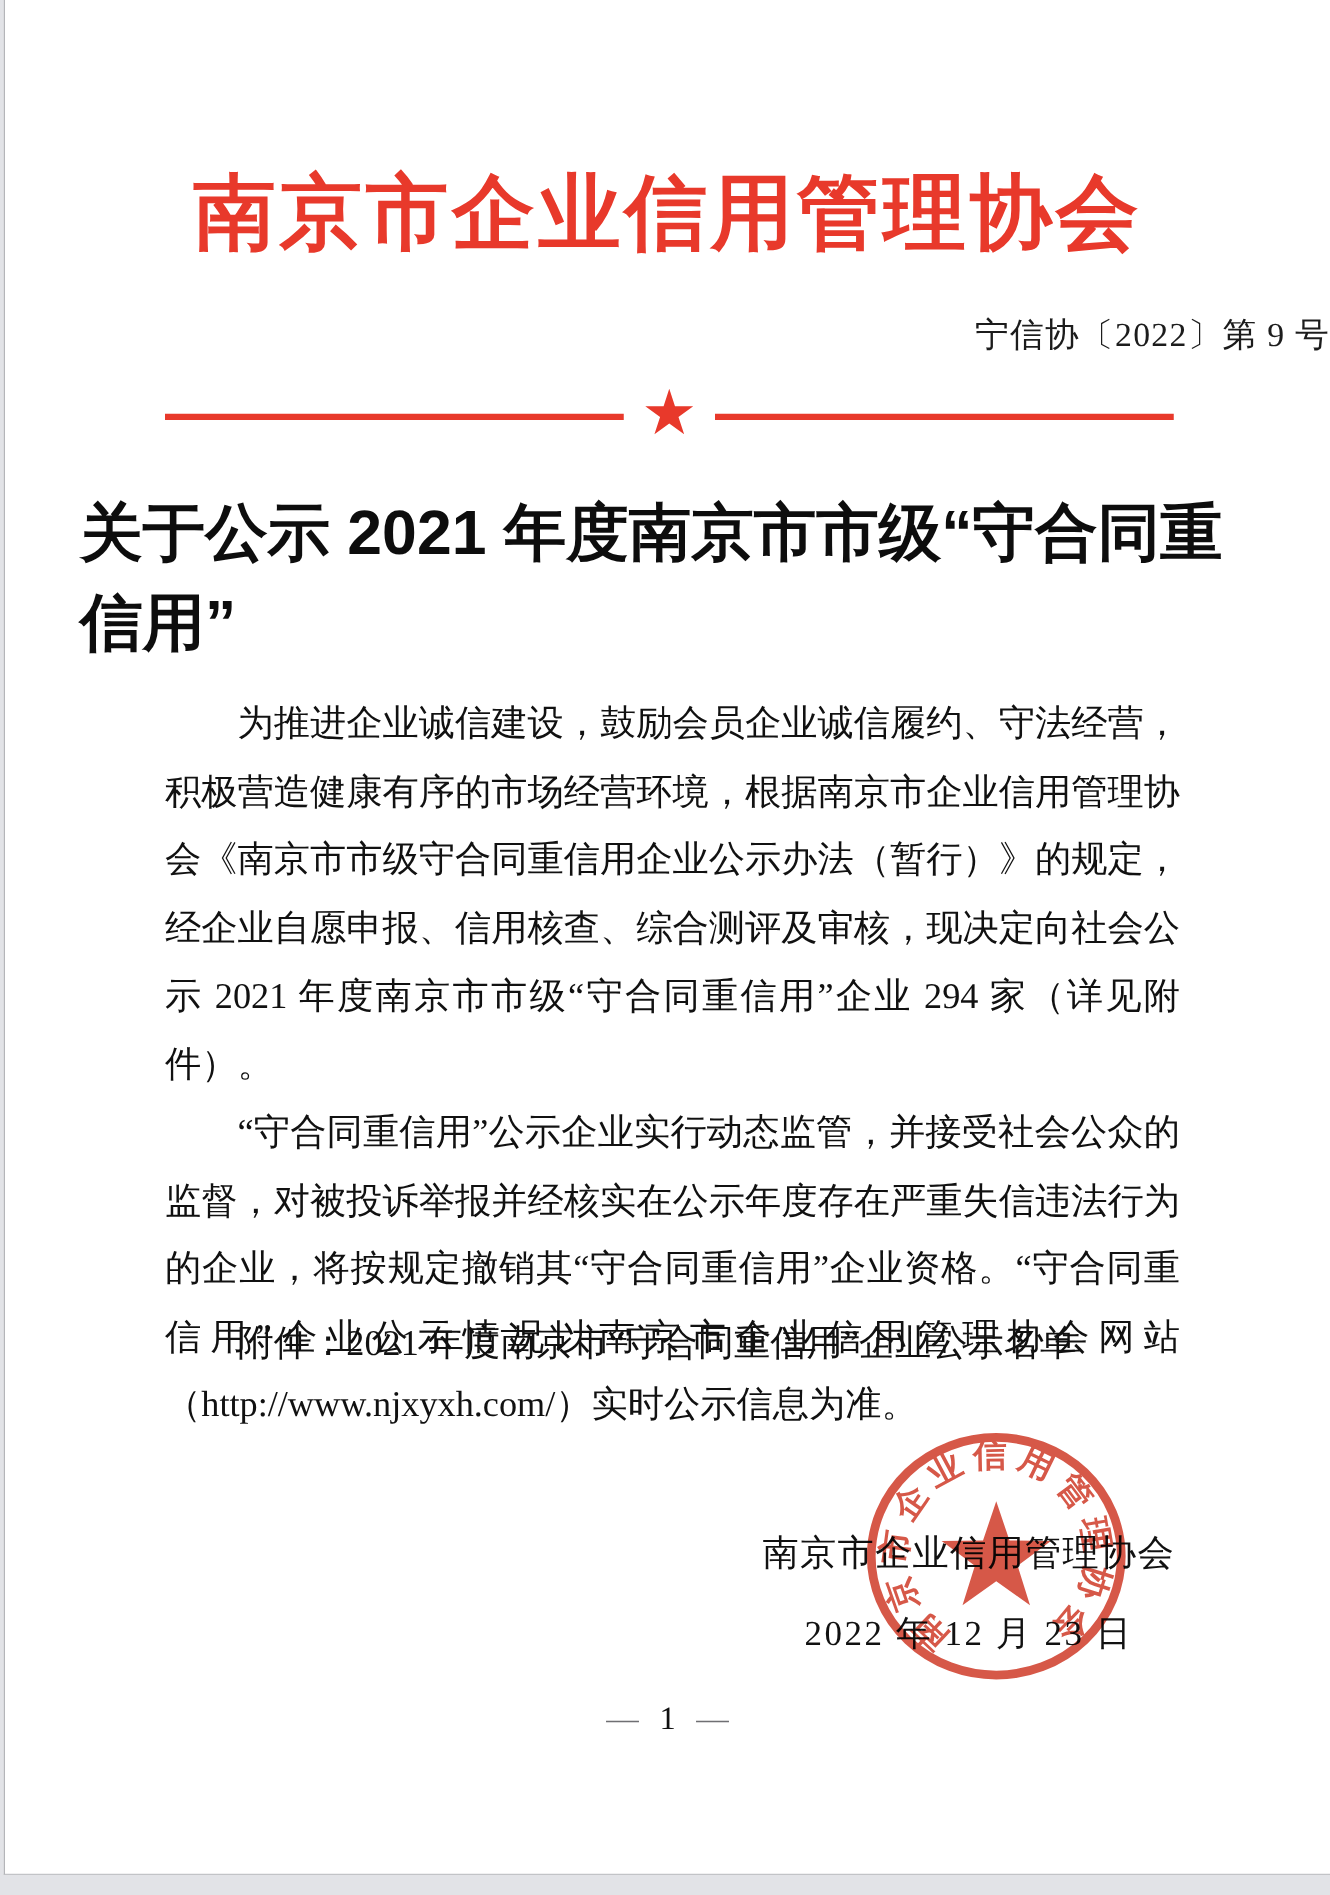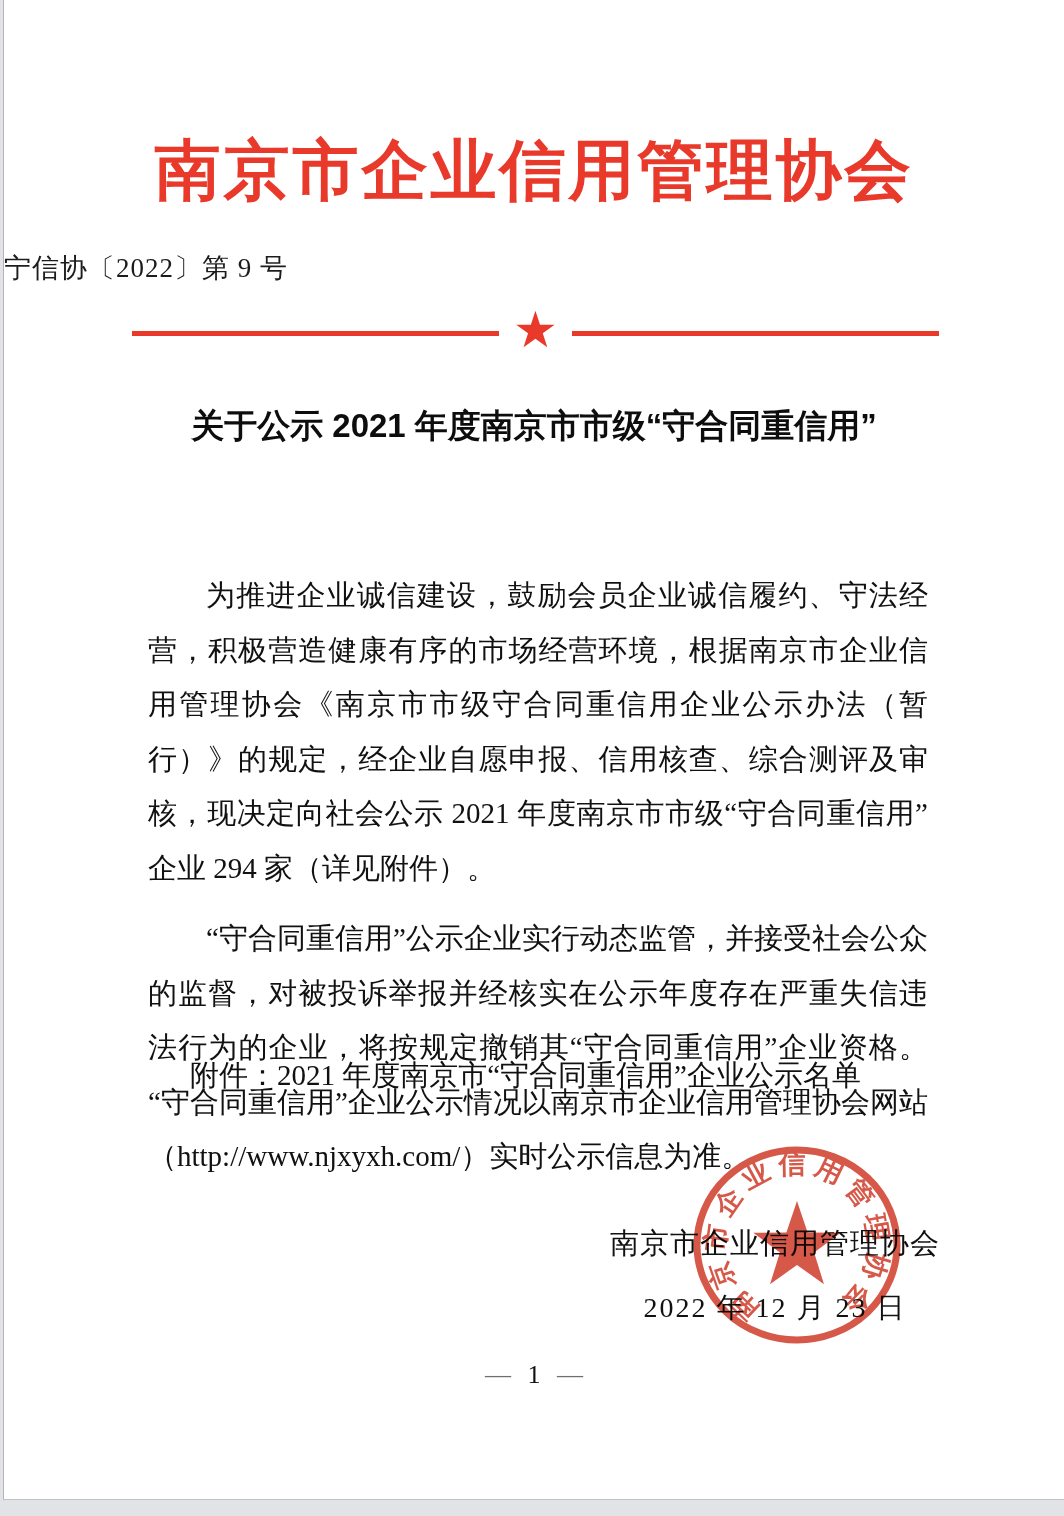--- a/index.html
+++ b/index.html
@@ -28,7 +28,7 @@
   }
   .doc-number{
     position:absolute;top:250px;left:0;right:0;
-    text-align:left;
+    text-align:right;
     font-size:27px;
     color:#1c1c1c;
     letter-spacing:1px;

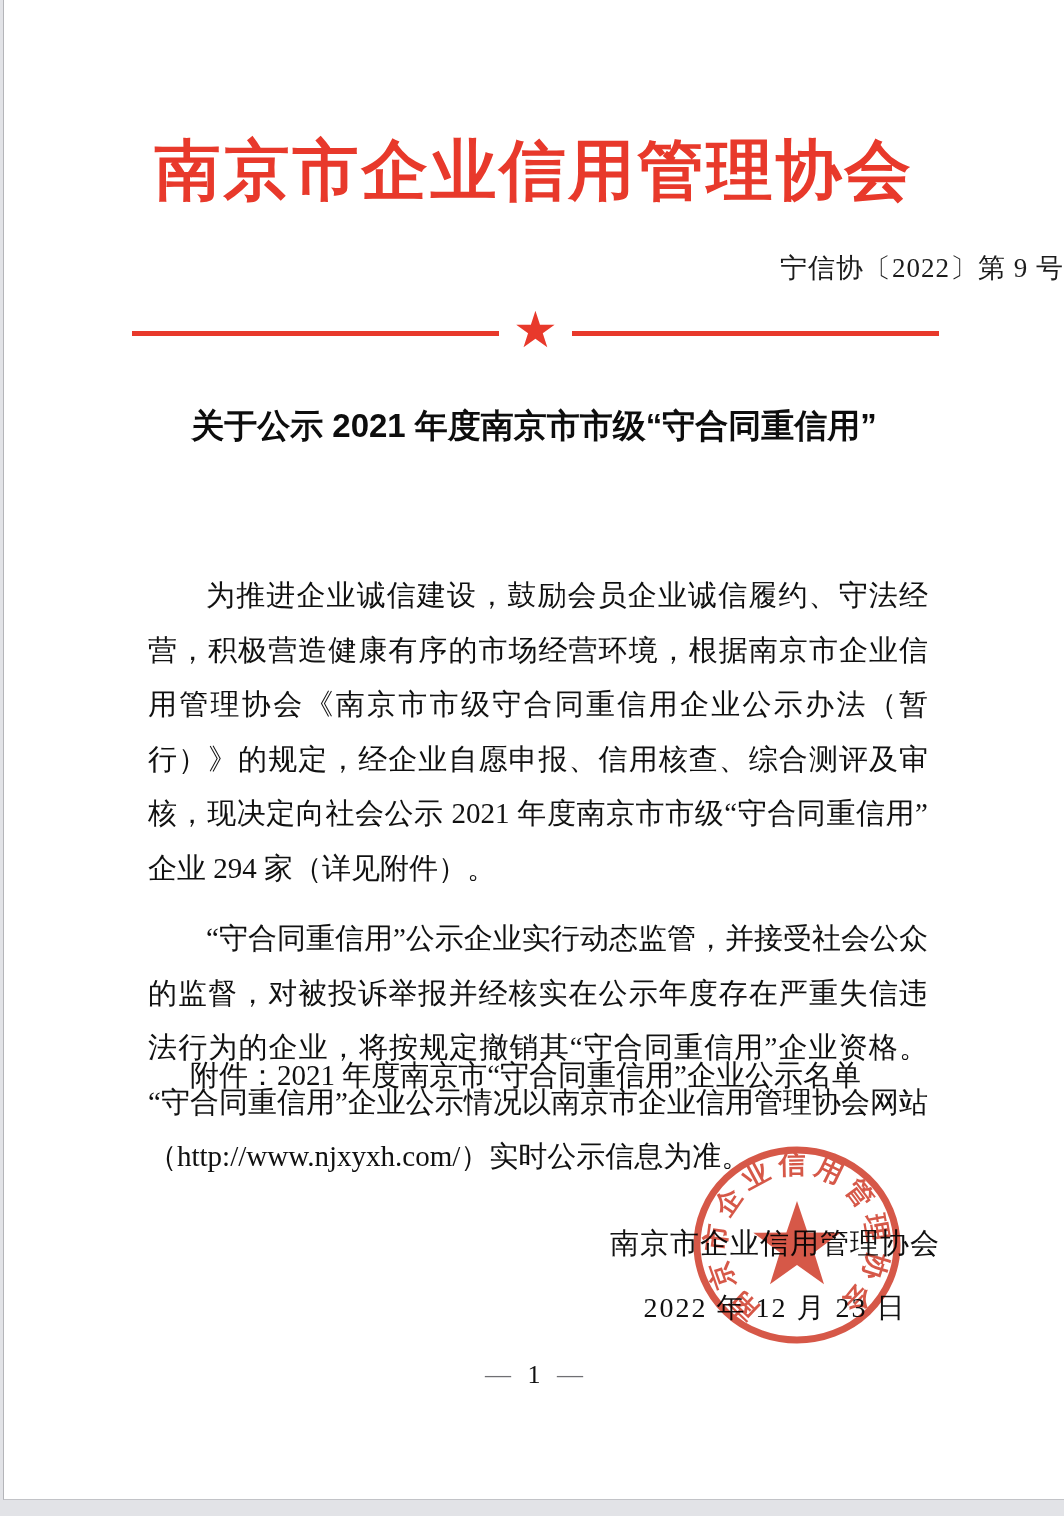--- a/index.html
+++ b/index.html
@@ -50,10 +50,10 @@
   .doc-title{
     position:absolute;top:390px;left:60px;right:60px;
     margin:0;
-    text-align:center;
+    text-align:left;
     font-family:"Liberation Sans", sans-serif;
     font-weight:bold;
-    font-size:33px;
+    font-size:50px;
     line-height:72px;
     color:#0d0d0d;
   }

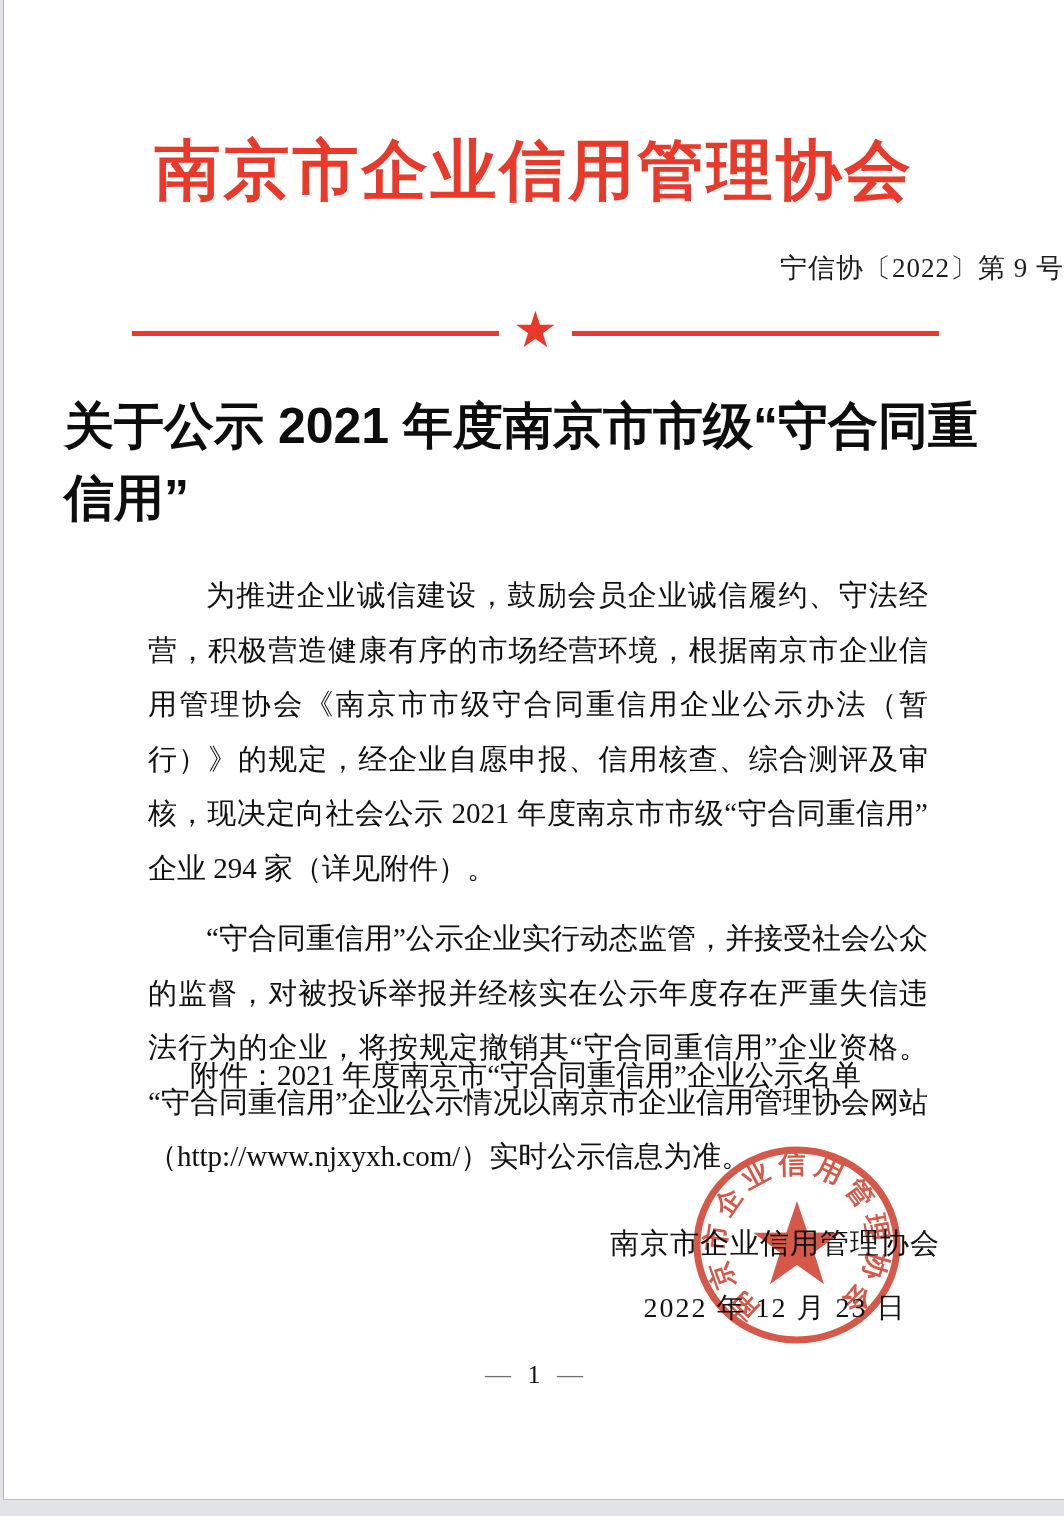--- a/index.html
+++ b/index.html
@@ -64,7 +64,7 @@
     color:#111111;
     text-align:justify;
   }
-  .body-text p{margin:16px;text-indent:2em;}
+  .body-text p{margin:0;text-indent:2em;}
   .attachment{
     position:absolute;top:1048px;left:128px;width:812px;
     margin:0;

